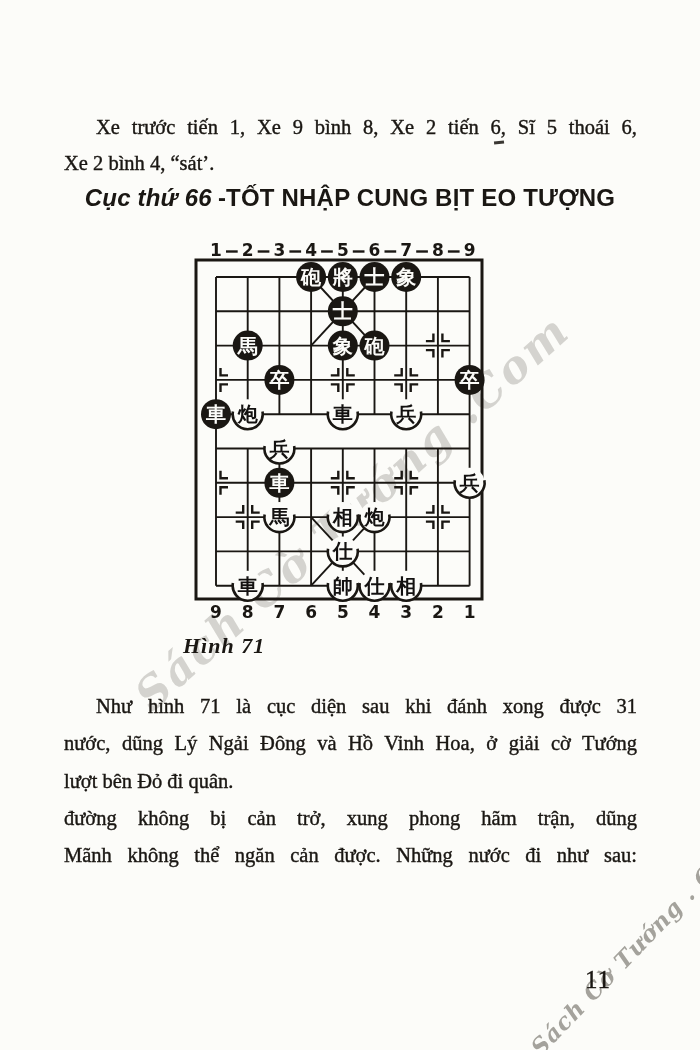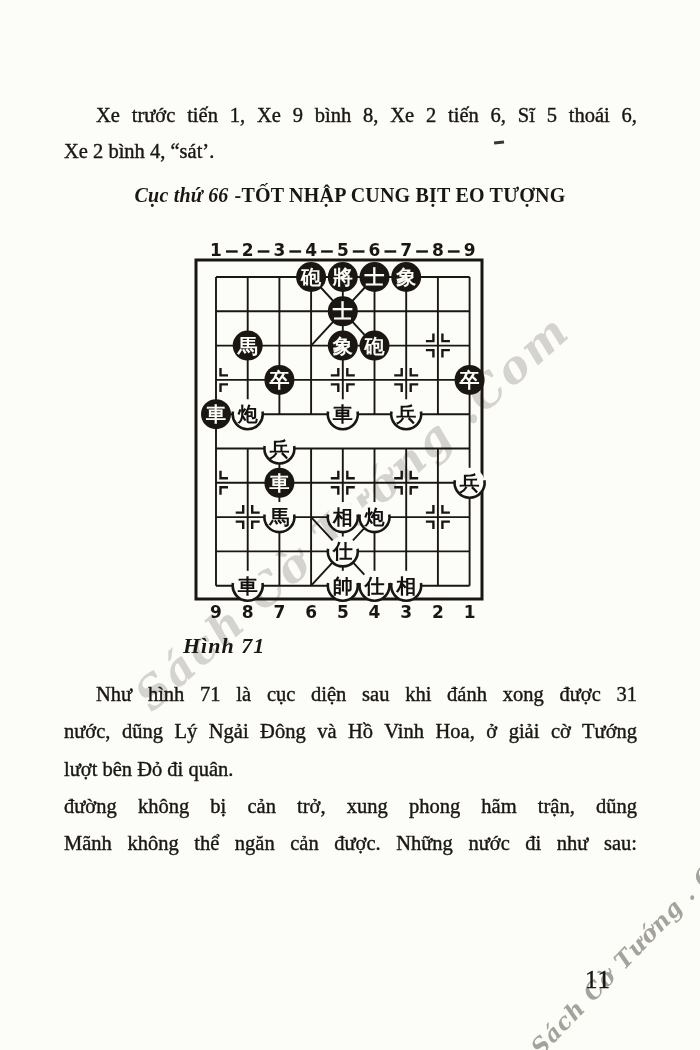--- a/index.html
+++ b/index.html
@@ -51,7 +51,7 @@
   #body-block{top:676px; line-height:37.3px;}
   .line{white-space:normal;}
   .line.just{text-align:justify; text-align-last:justify;}
-  .line.indent{padding-left:32px;}
+  .line.indent{padding-left:32px;margin-top:12px;}
 
   
   #heading{

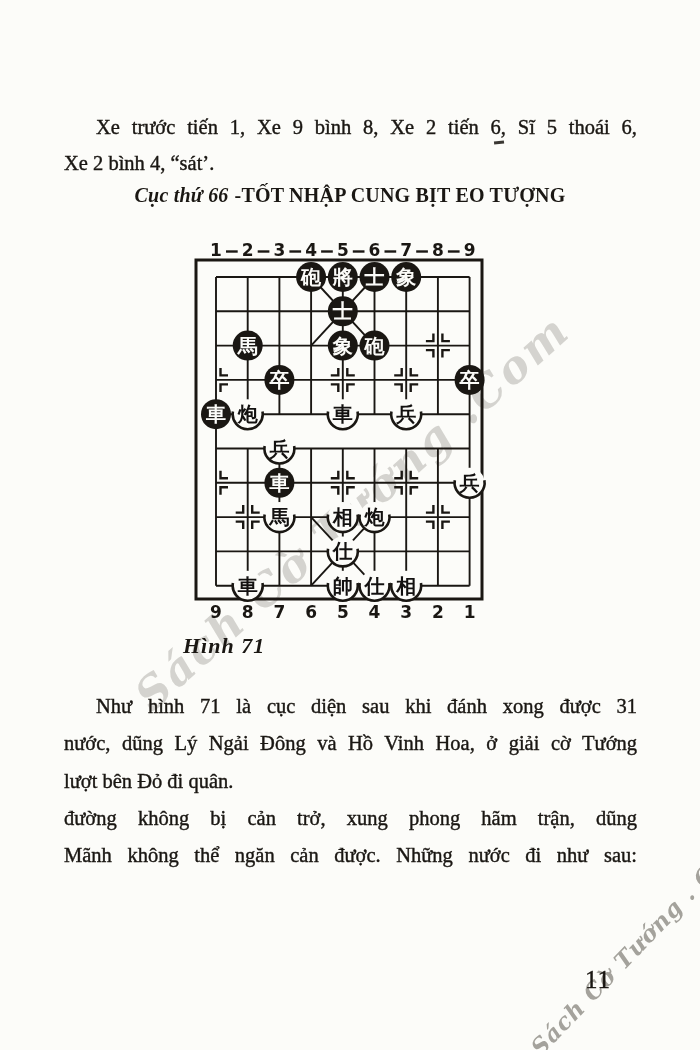--- a/index.html
+++ b/index.html
@@ -58,9 +58,9 @@
     position:absolute;
     left:40px; top:184px; width:620px;
     text-align:center;
-    font-family:Liberation Serif, serif;
-    font-weight:bold;
-    font-size:20px;
+    font-family:Liberation Sans, sans-serif;
+    font-weight:bold;
+    font-size:24px;
     letter-spacing:0.2px;
     white-space:nowrap;
   }

